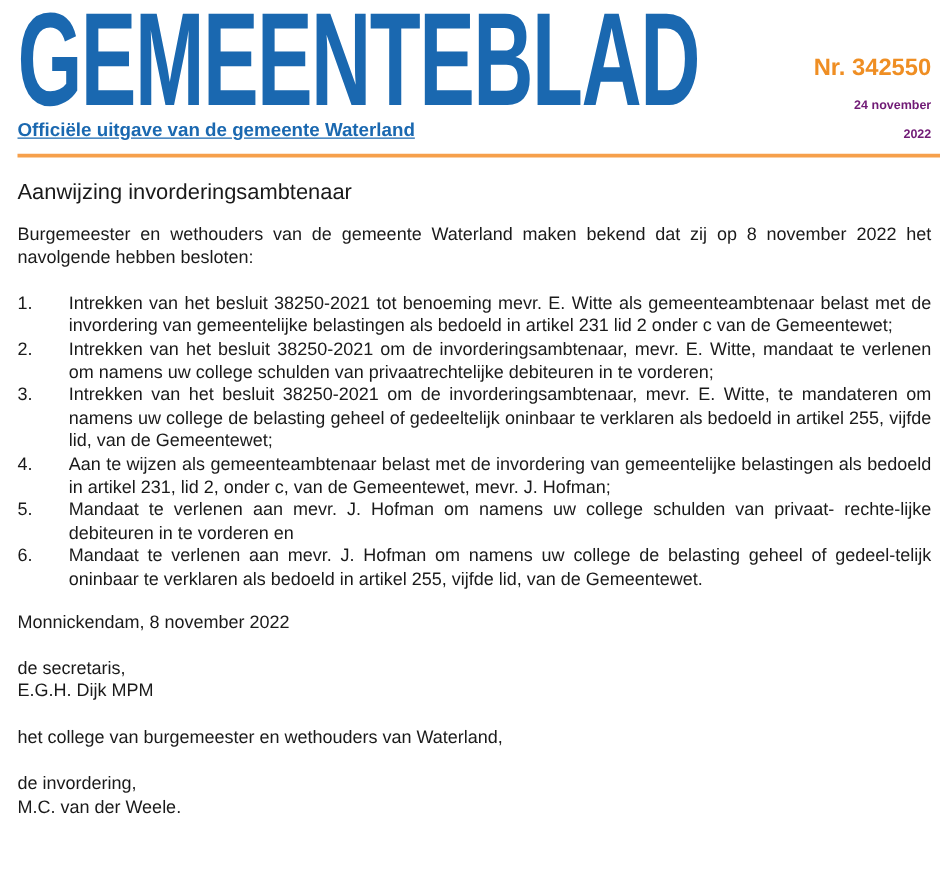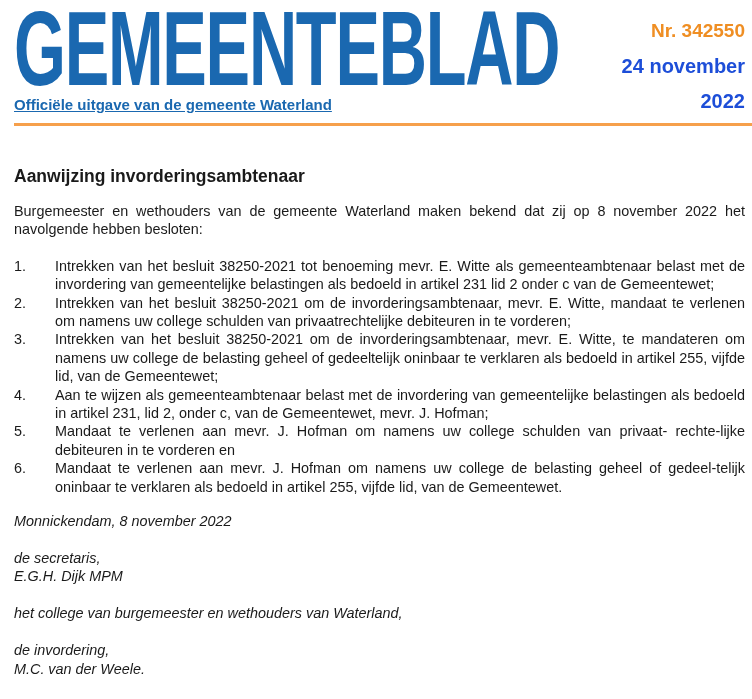--- a/index.html
+++ b/index.html
@@ -56,8 +56,8 @@
   }
   .doc-date-line1, .doc-date-line2 {
     font-weight: bold;
-    font-size: 20px;
-    color: #1d4ed8;
+    font-size: 10px;
+    color: #701a75;
   }
   .doc-date-line1 { margin-bottom: 12px; }
 

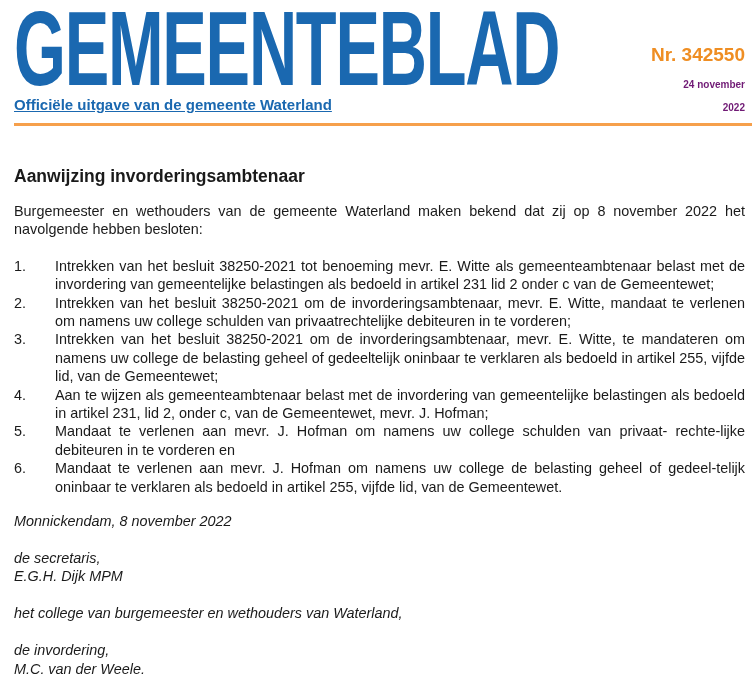--- a/index.html
+++ b/index.html
@@ -75,9 +75,9 @@
   }
   .article-title {
     font-size: 17.5px;
-    font-weight: bold;
+    font-weight: normal;
     line-height: 22px;
-    margin-top: 39px;
+    margin-top: 16px;
   }
   .intro {
     margin-top: 15px;

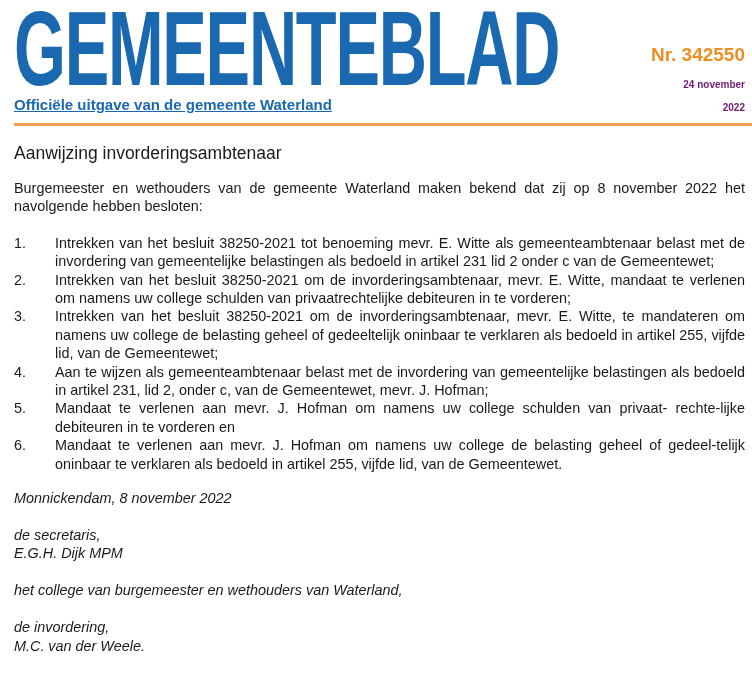--- a/index.html
+++ b/index.html
@@ -99,7 +99,6 @@
 
   
   .signature {
-    font-style: italic;
     margin-top: 16px;
   }
   .sig-group { margin-bottom: 18.5px; }

